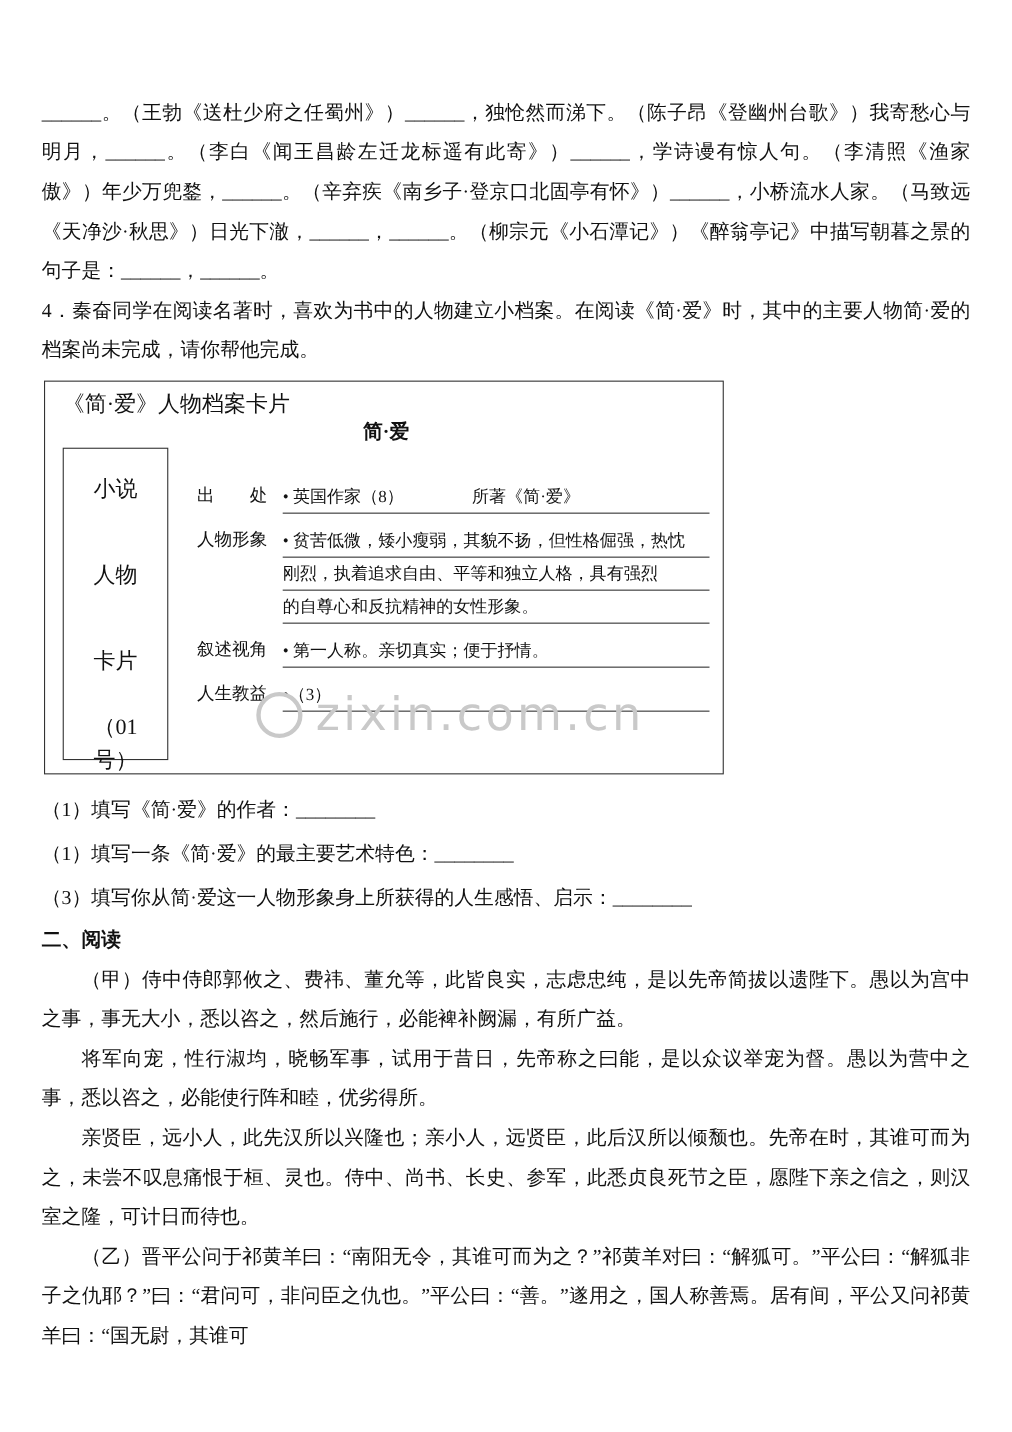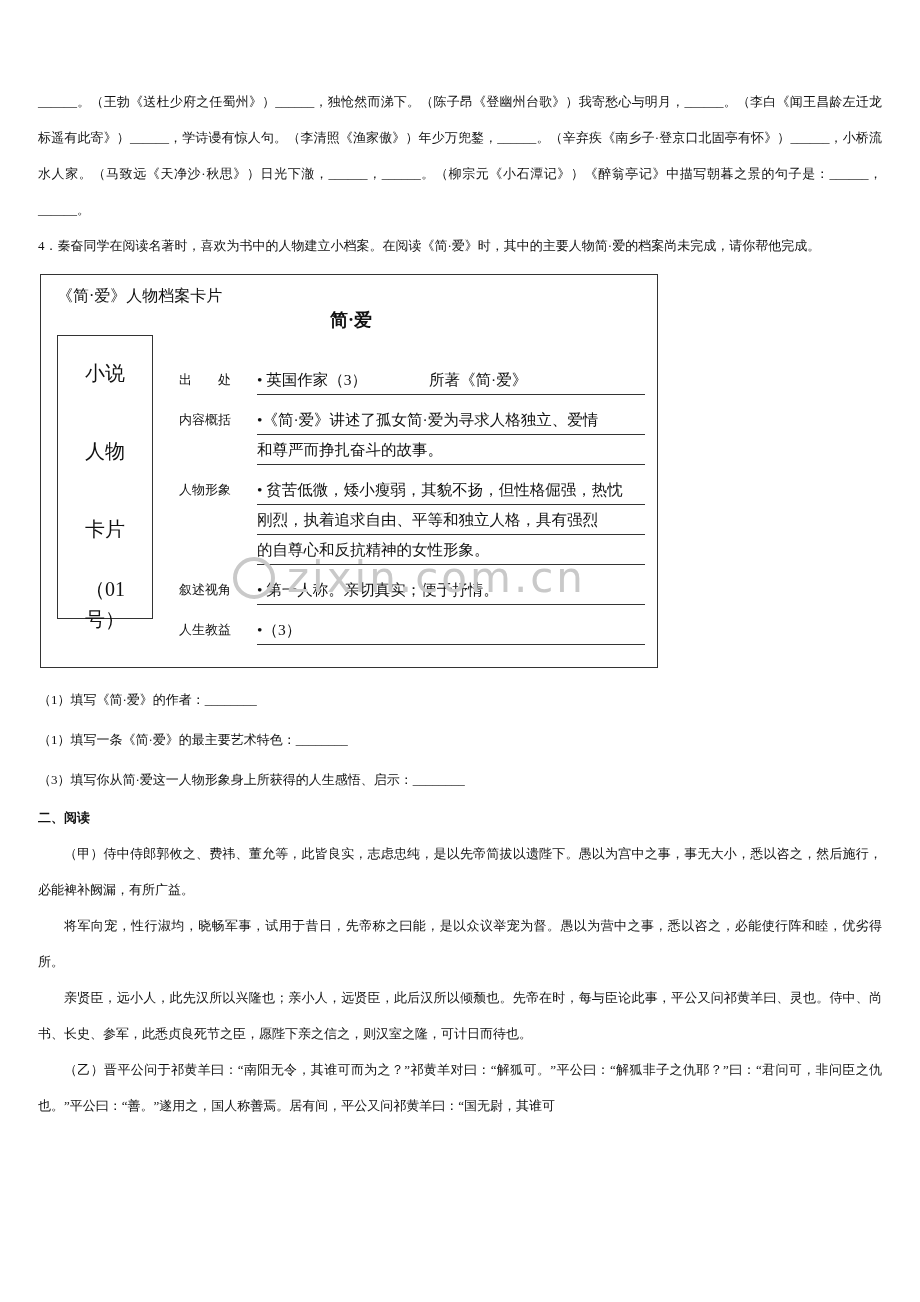--- a/index.html
+++ b/index.html
@@ -11,7 +11,7 @@
   }
   .page { padding: 84px 38px 0 38px; }
   .para {
-    margin: 0; font-size: 13px; line-height: 36px;
+    margin: 0; font-size: 18px; line-height: 36px;
     text-align: justify;
   }
   .indent { text-indent: 2em; }

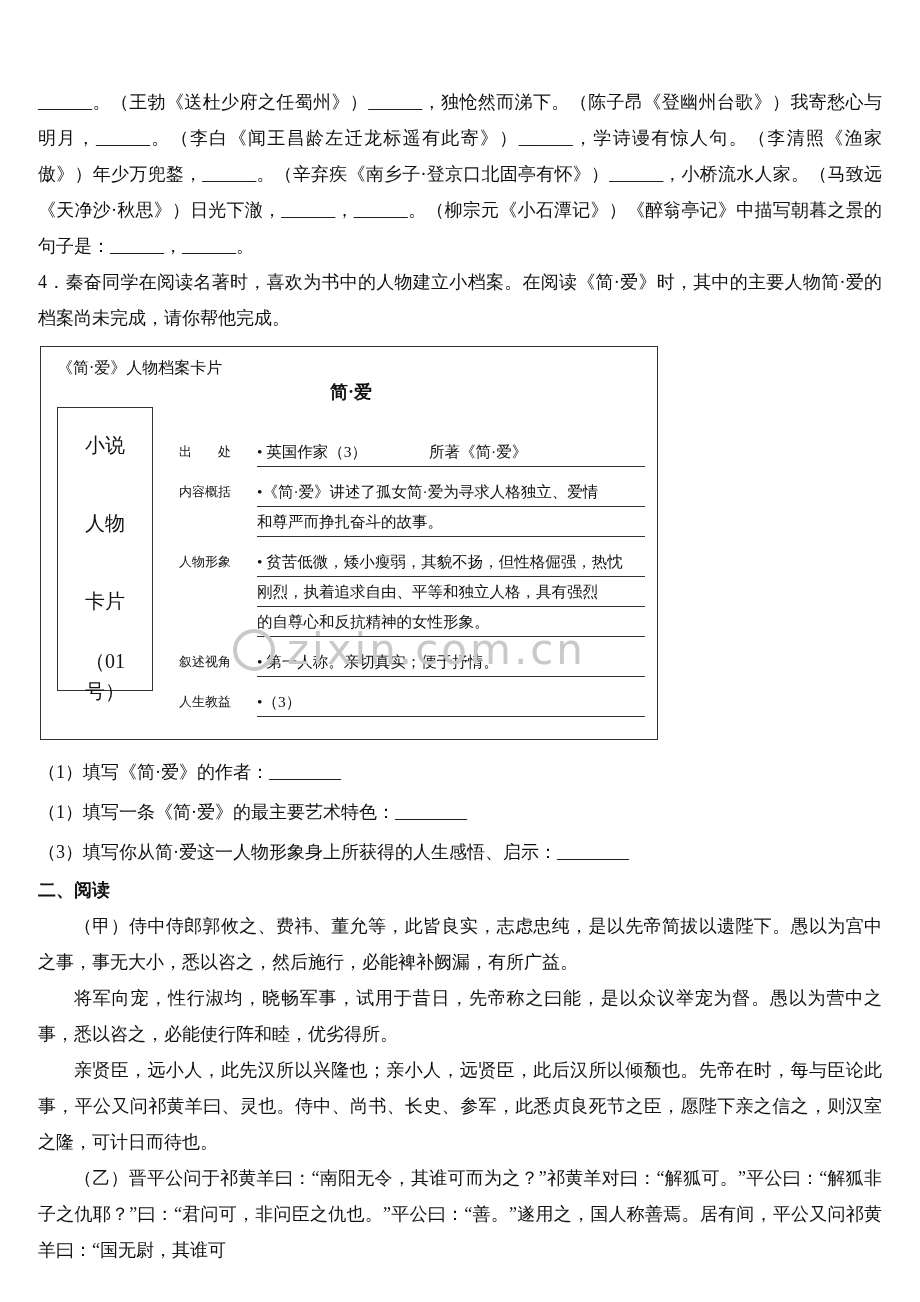--- a/index.html
+++ b/index.html
@@ -27,7 +27,7 @@
     padding: 10px 12px 12px 16px;
     font-size: 16px;
   }
-  .card-header { font-size: 16px; line-height: 22px; }
+  .card-header { font-size: 20px; line-height: 22px; }
   .card-title { text-align: center; font-weight: bold; font-size: 18px; line-height: 26px; margin-bottom: 2px; }
   .card-body { display: flex; align-items: flex-start; }
   .side-box {

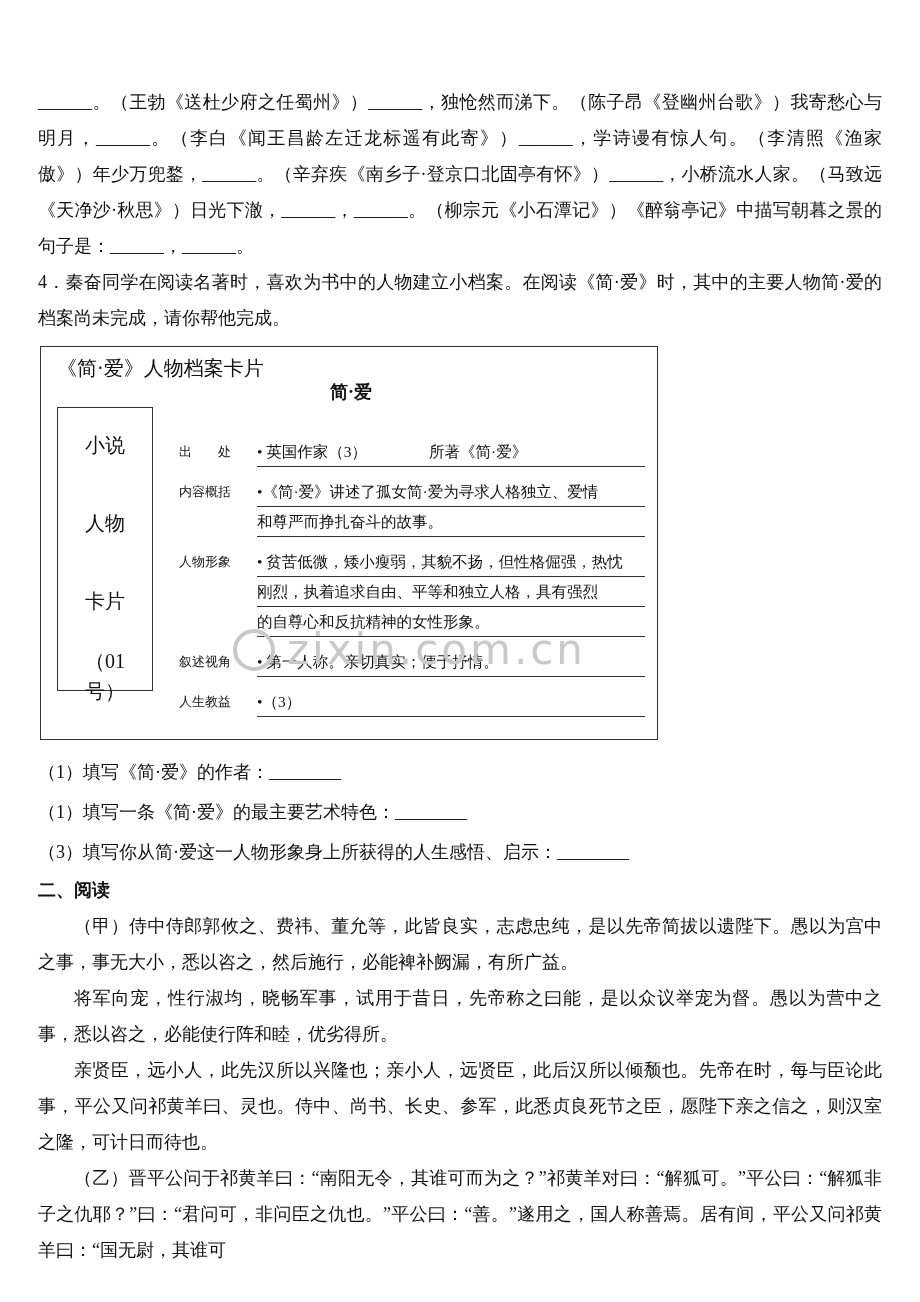--- a/index.html
+++ b/index.html
@@ -42,7 +42,7 @@
   .sb-g3 { margin-top: 4px; }
   .rows { flex: 1; padding-left: 26px; padding-top: 30px; }
   .row { display: flex; margin-bottom: 10px; }
-  .row-label { width: 78px; flex: none; font-size: 13px; line-height: 29px; }
+  .row-label { width: 78px; flex: none; font-size: 16px; line-height: 29px; font-family: Liberation Mono, monospace; }
   .row-content { flex: 1; font-size: 15.5px; }
   .cline {
     border-bottom: 1px solid #333;

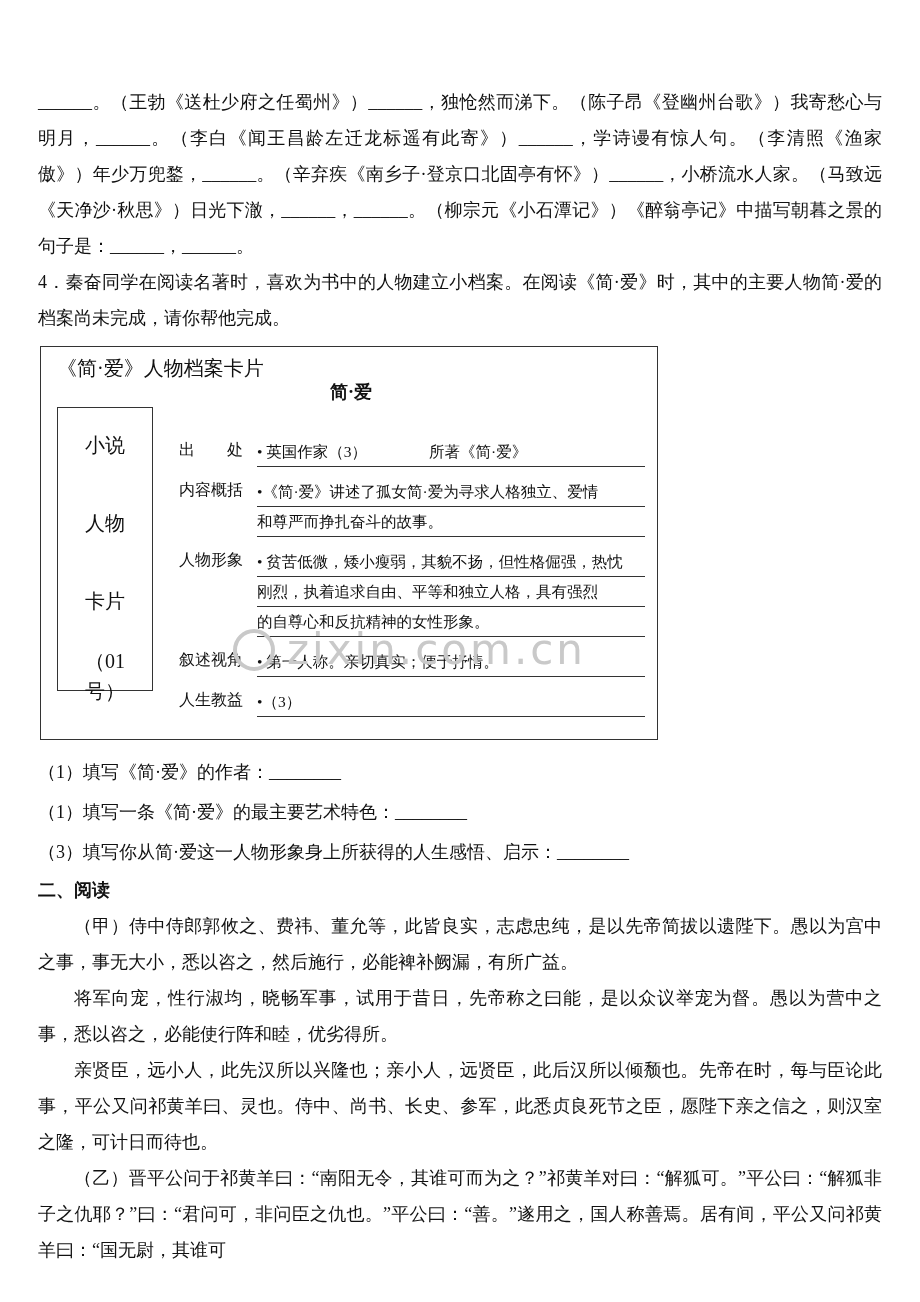--- a/index.html
+++ b/index.html
@@ -88,7 +88,7 @@
         <div class="row">
           <div class="row-label">出　　处</div>
           <div class="row-content">
-            <div class="cline">• 英国作家（3）　　　　所著《简·爱》</div>
+            <div class="cline">• 英国作家（8）　　　　所著《简·爱》</div>
           </div>
         </div>
 

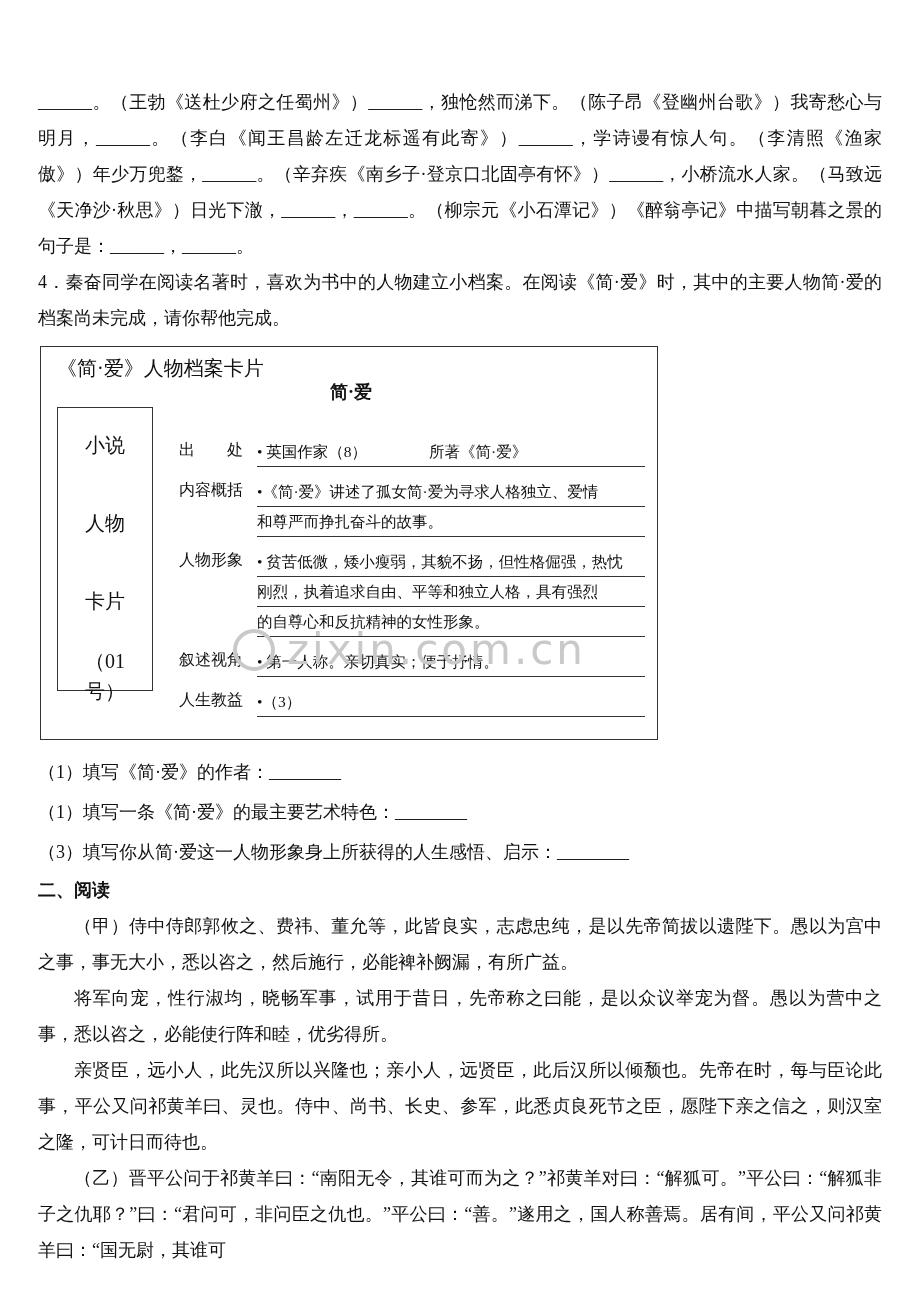--- a/index.html
+++ b/index.html
@@ -92,13 +92,6 @@
           </div>
         </div>
 
-        <div class="row">
-          <div class="row-label">内容概括</div>
-          <div class="row-content">
-            <div class="cline">•《简·爱》讲述了孤女简·爱为寻求人格独立、爱情</div>
-            <div class="cline">和尊严而挣扎奋斗的故事。</div>
-          </div>
-        </div>
 
         <div class="row">
           <div class="row-label">人物形象</div>

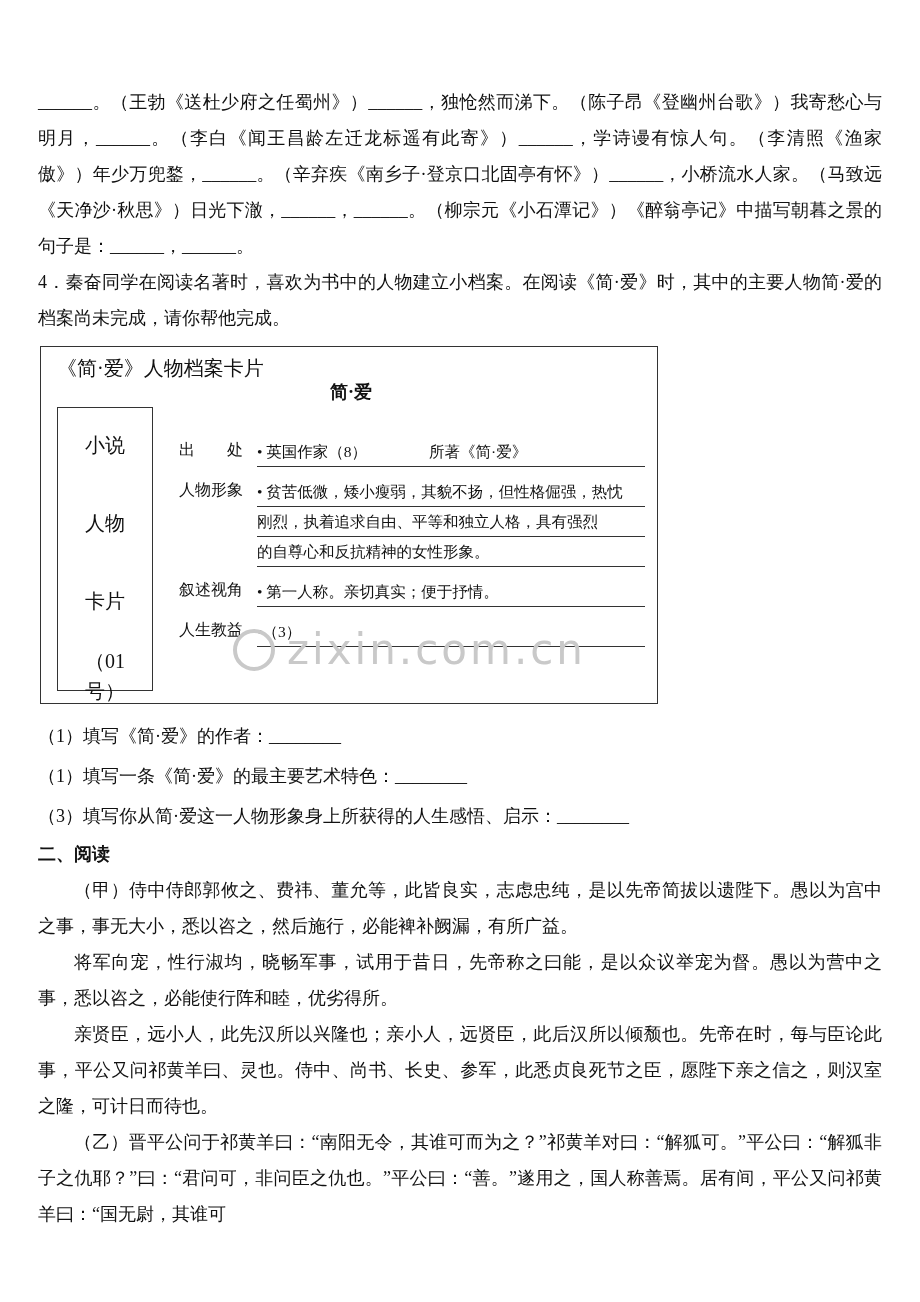--- a/index.html
+++ b/index.html
@@ -135,7 +135,7 @@
 
   <p class="para indent">（甲）侍中侍郎郭攸之、费祎、董允等，此皆良实，志虑忠纯，是以先帝简拔以遗陛下。愚以为宫中之事，事无大小，悉以咨之，然后施行，必能裨补阙漏，有所广益。</p>
   <p class="para indent">将军向宠，性行淑均，晓畅军事，试用于昔日，先帝称之曰能，是以众议举宠为督。愚以为营中之事，悉以咨之，必能使行阵和睦，优劣得所。</p>
-  <p class="para indent">亲贤臣，远小人，此先汉所以兴隆也；亲小人，远贤臣，此后汉所以倾颓也。先帝在时，每与臣论此事，平公又问祁黄羊曰、灵也。侍中、尚书、长史、参军，此悉贞良死节之臣，愿陛下亲之信之，则汉室之隆，可计日而待也。</p>
+  <p class="para indent">亲贤臣，远小人，此先汉所以兴隆也；亲小人，远贤臣，此后汉所以倾颓也。先帝在时，其谁可而为之，未尝不叹息痛恨于桓、灵也。侍中、尚书、长史、参军，此悉贞良死节之臣，愿陛下亲之信之，则汉室之隆，可计日而待也。</p>
   <p class="para indent">（乙）晋平公问于祁黄羊曰：“南阳无令，其谁可而为之？”祁黄羊对曰：“解狐可。”平公曰：“解狐非子之仇耶？”曰：“君问可，非问臣之仇也。”平公曰：“善。”遂用之，国人称善焉。居有间，平公又问祁黄羊曰：“国无尉，其谁可</p>
 
 </div>

